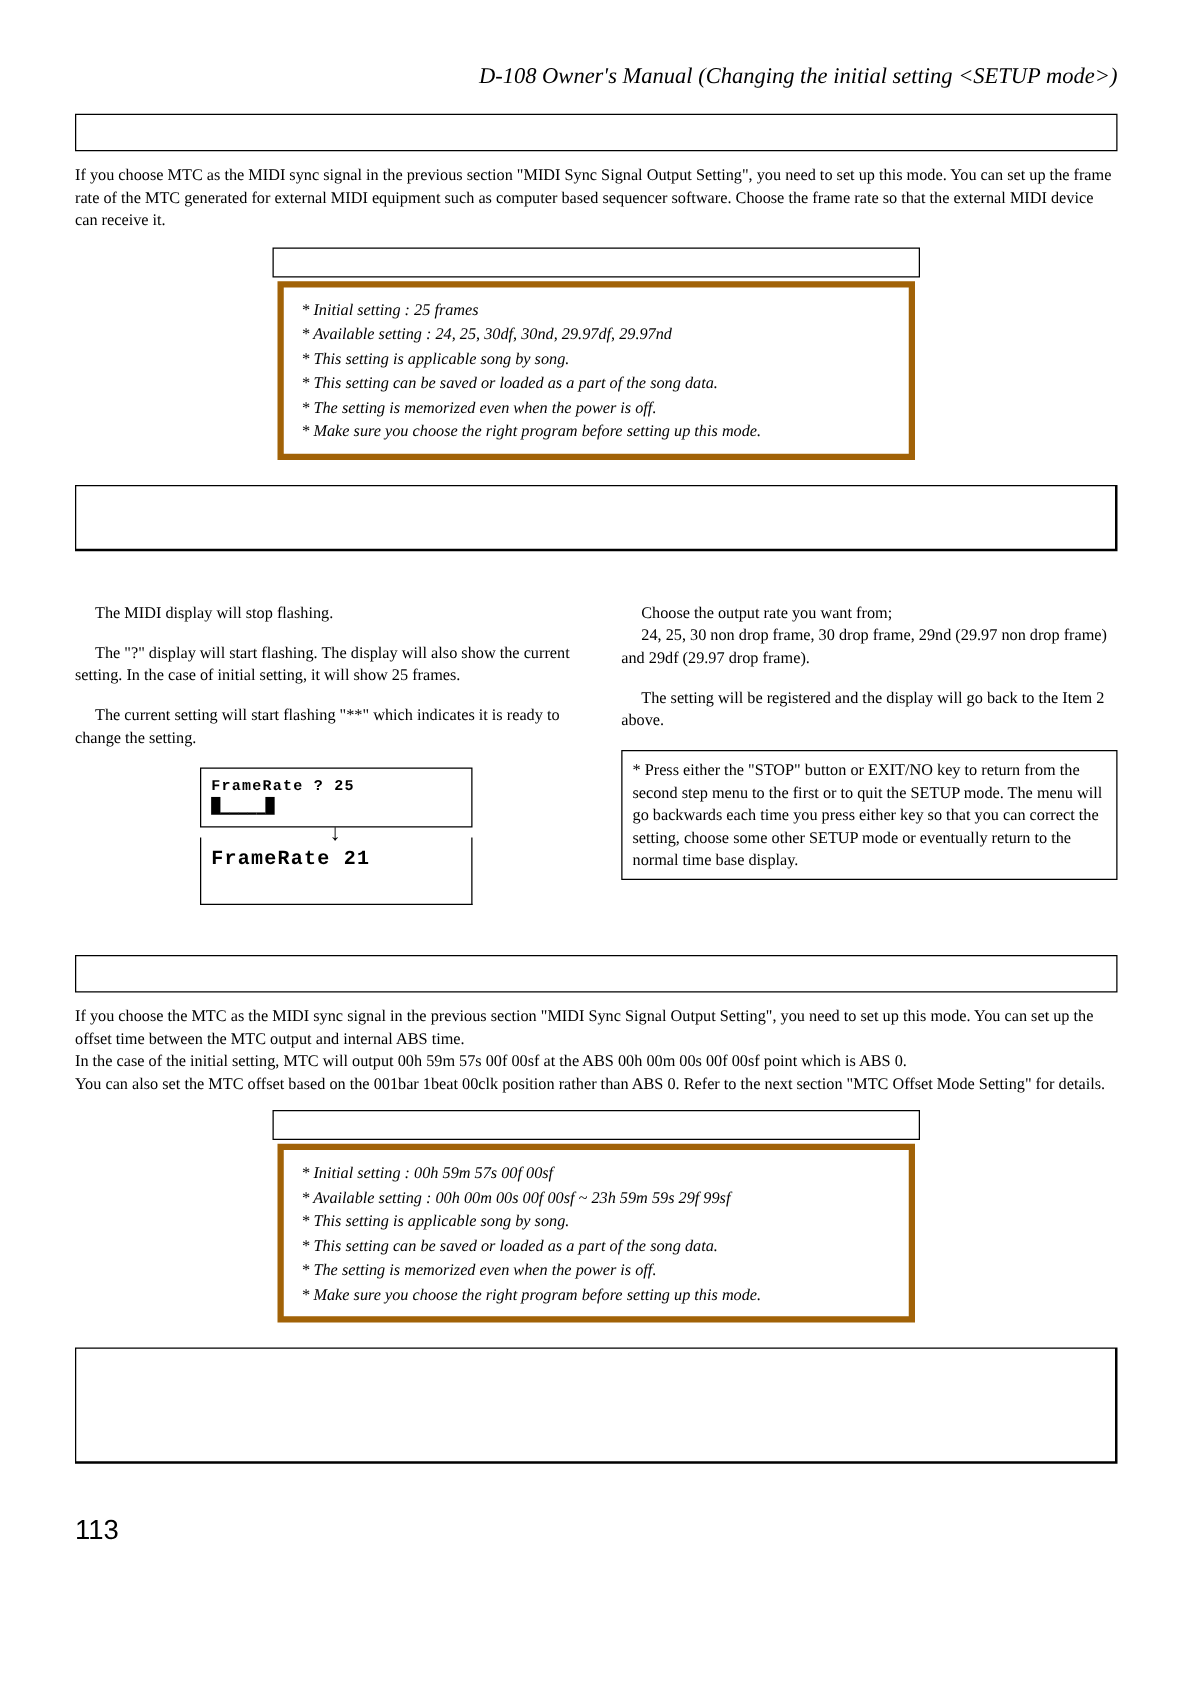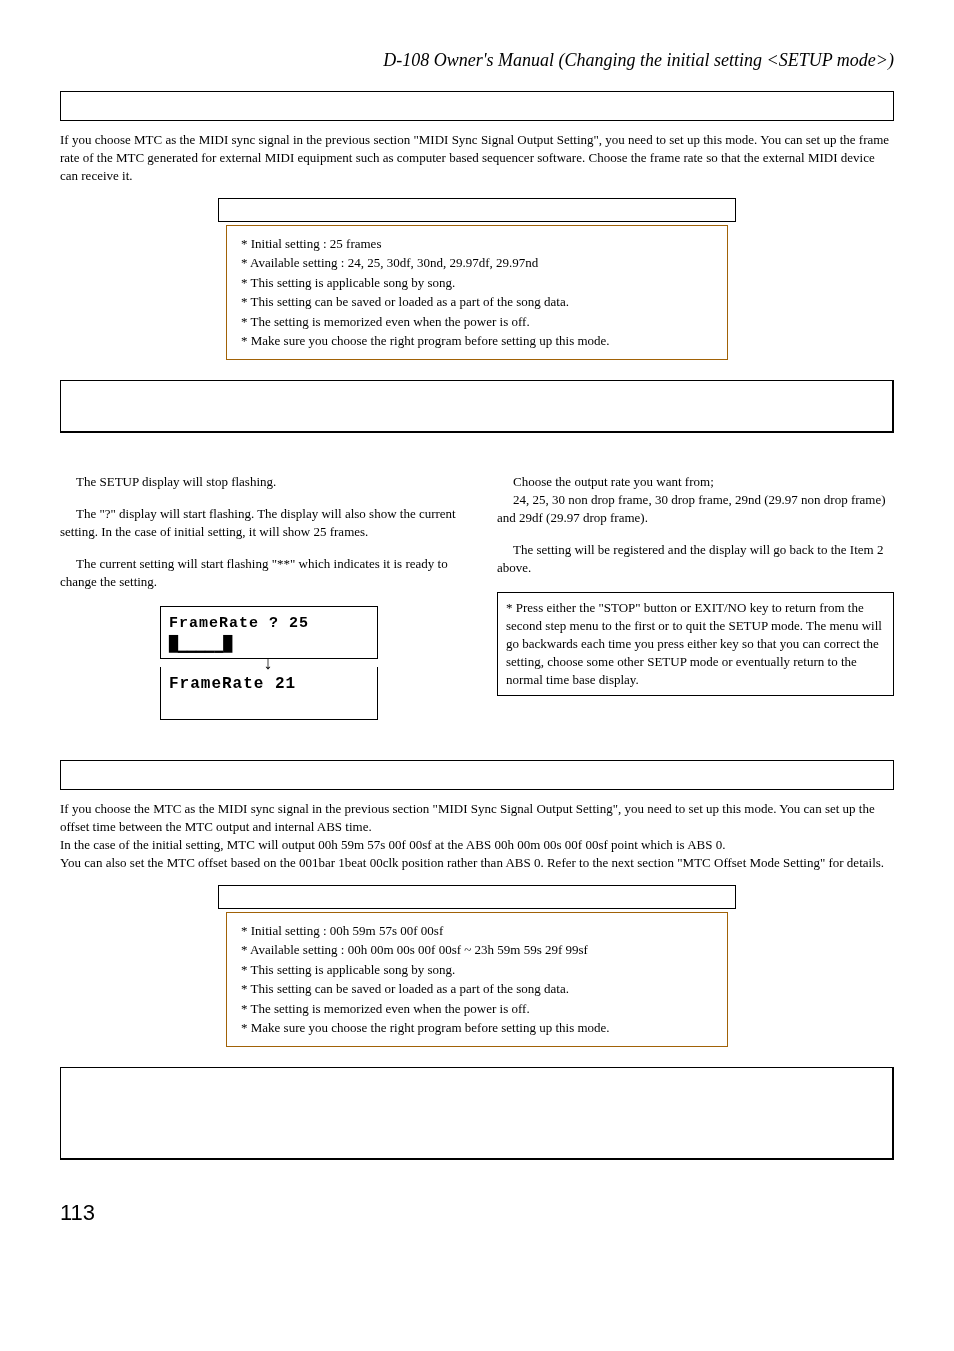--- a/index.html
+++ b/index.html
@@ -38,12 +38,13 @@
     height: 16px;
   }
   .info-inner {
-    border: 1px solid #a16207;
+    border: 5px solid #a16207;
     margin: -1px auto 20px auto;
     width: 500px;
     font-size: 13px;
     line-height: 1.5;
     position: relative;
+    font-style: italic;
   }
   .info-inner .content {
     padding: 8px 14px;

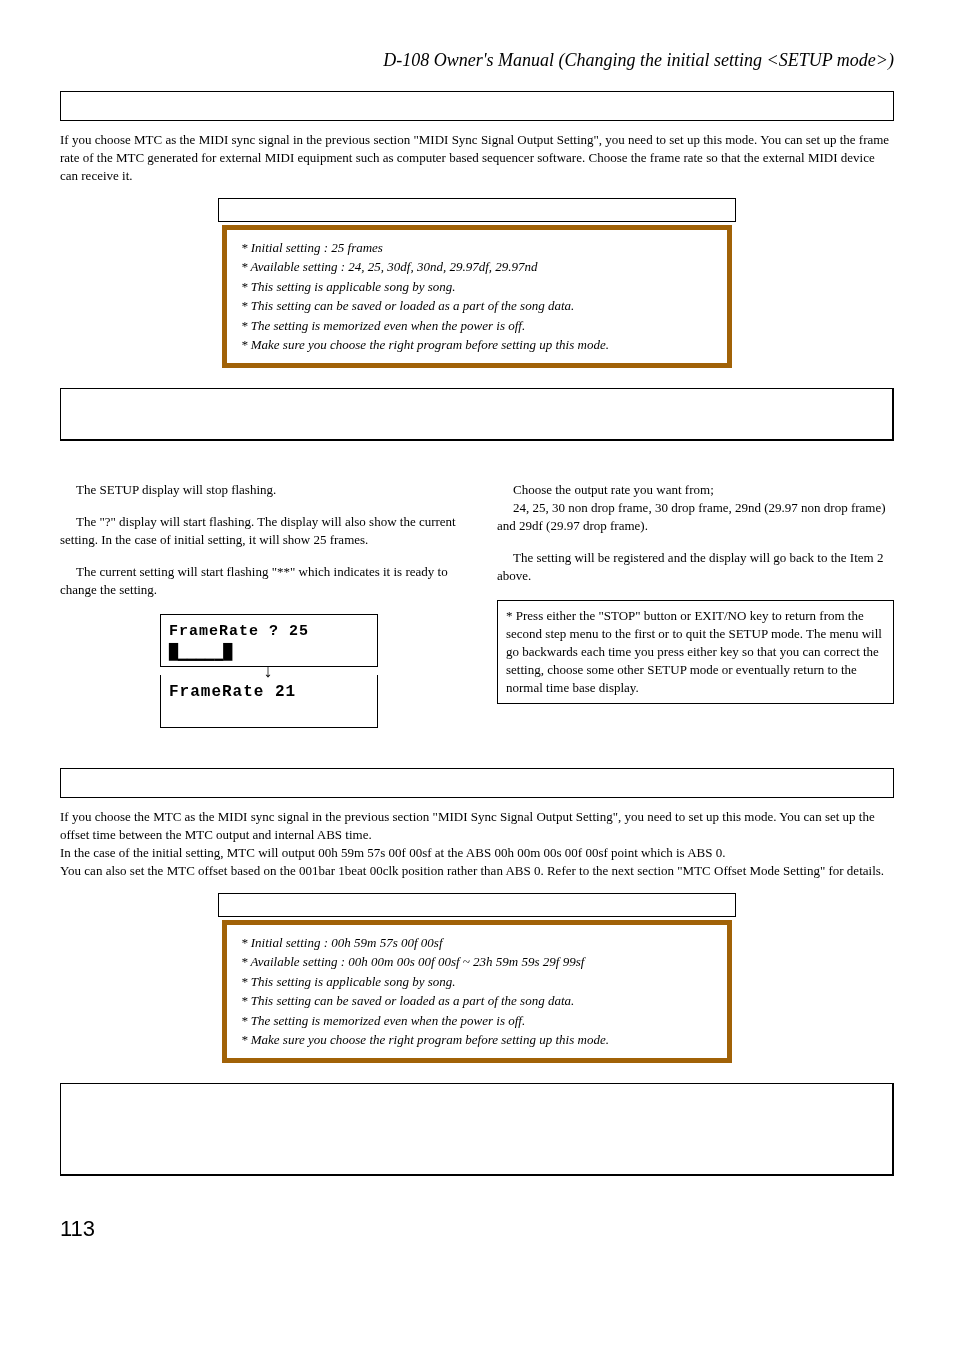--- a/index.html
+++ b/index.html
@@ -156,7 +156,7 @@
 
 <div class="columns">
   <div class="col">
-    <p>The SETUP display will stop flashing.</p>
+    <p>The MIDI display will stop flashing.</p>
     <p>The "?" display will start flashing.  The display will also show the current setting.  In the case of initial setting, it will show 25 frames.</p>
     <p>The current setting will start flashing "**" which indicates it is ready to change the setting.</p>
     <div class="lcd-container">

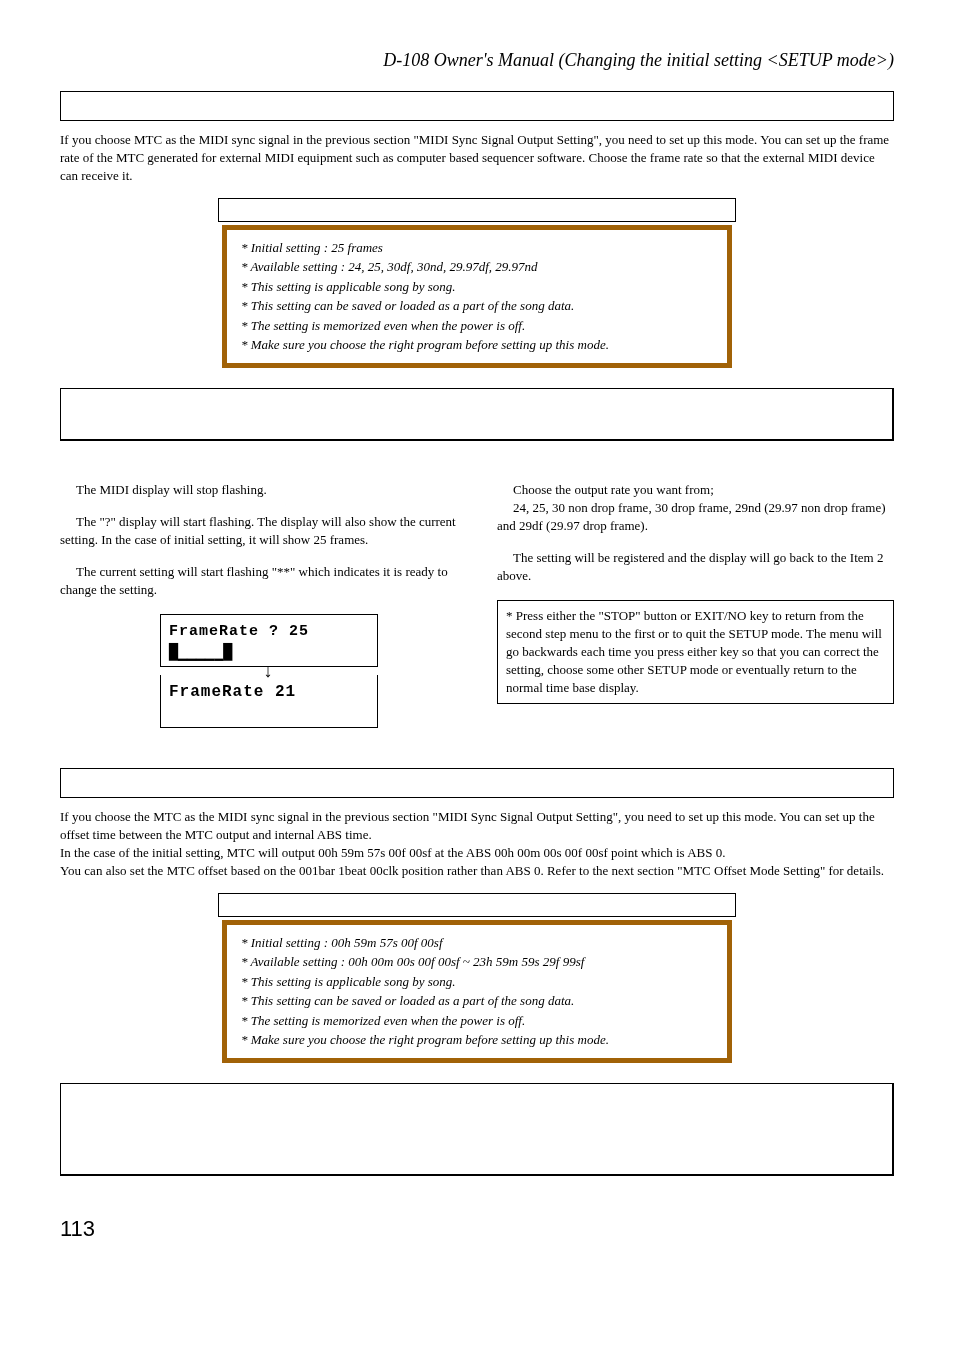--- a/index.html
+++ b/index.html
@@ -92,7 +92,7 @@
     width: 200px;
     padding: 6px 8px 8px 8px;
     font-family: "Courier New", monospace;
-    font-size: 15px;
+    font-size: 12px;
     font-weight: bold;
     margin-bottom: 0;
     background: #fff;

